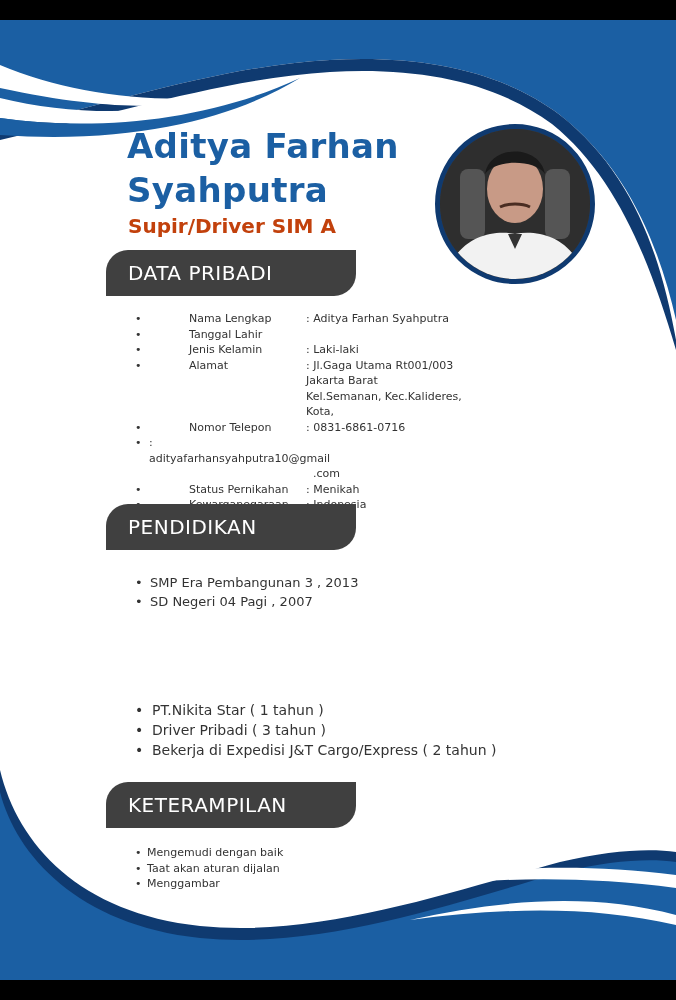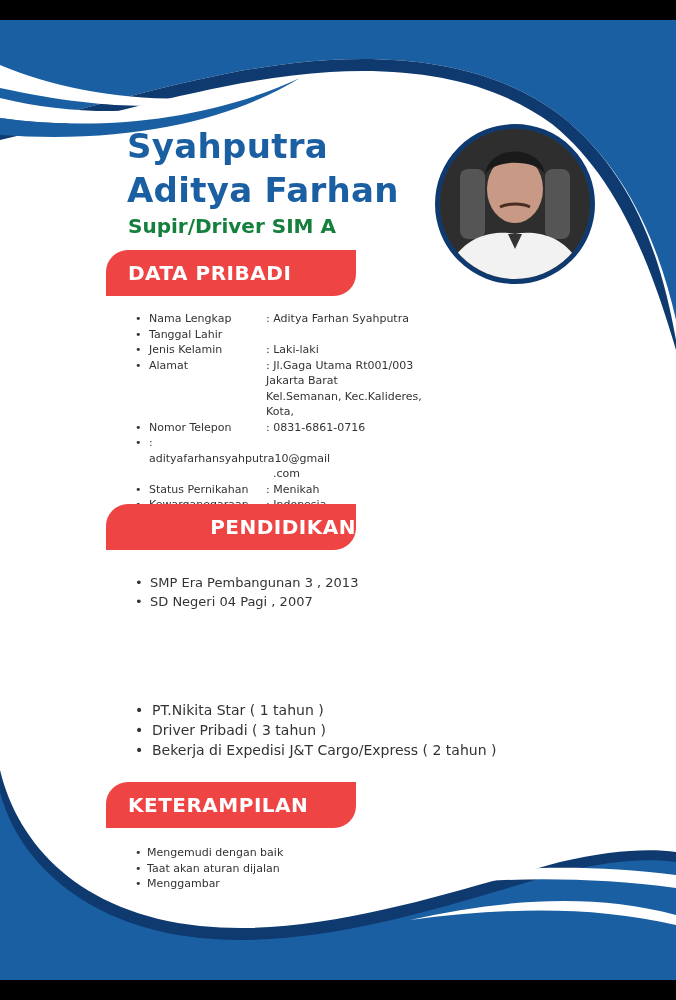--- a/index.html
+++ b/index.html
@@ -42,8 +42,8 @@
   </svg>
 
   <div class="name">
+    <div>Aditya Farhan</div>
     <div>Syahputra</div>
-    <div>Aditya Farhan</div>
   </div>
   <div class="role">Supir/Driver SIM A</div>
 

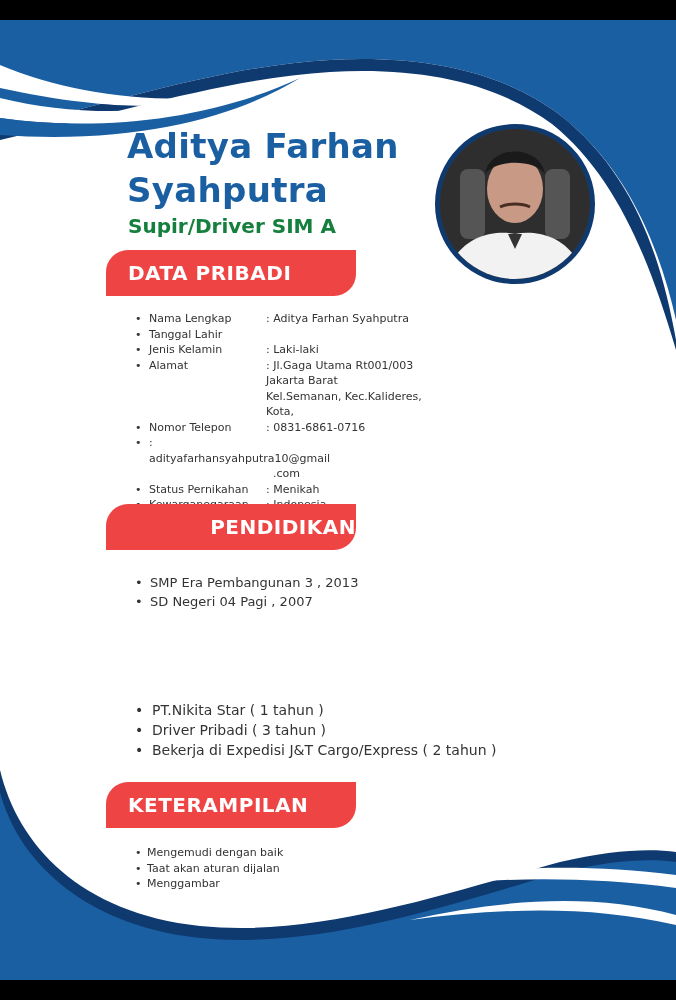--- a/index.html
+++ b/index.html
@@ -8,7 +8,7 @@
   .page { position: absolute; left: 0; top: 20px; width: 676px; height: 960px; background: #fff; overflow: hidden; }
   .deco { position: absolute; left: 0; top: 0; width: 676px; height: 960px; }
   .name { position: absolute; left: 127px; top: 104px; color: #1b5fa3; font-weight: bold; font-size: 34px; line-height: 44px; letter-spacing: 0.3px; }
-  .role { position: absolute; left: 128px; top: 194px; color: #15803d; font-weight: bold; font-size: 20px; }
+  .role { position: absolute; left: 128px; top: 194px; color: #c2410c; font-weight: bold; font-size: 20px; }
   .photo { position: absolute; left: 435px; top: 104px; width: 160px; height: 160px; border-radius: 50%; border: 5px solid #0f3a70; overflow: hidden; background: #3a3a3a; }
   .section-head { position: absolute; left: 106px; width: 250px; height: 46px; background: #ef4444; border-radius: 22px 0 22px 0; color: #fff; font-weight: bold; font-size: 20px; line-height: 46px; padding-left: 22px; letter-spacing: 0.5px; }
   .pd-list { position: absolute; left: 135px; top: 291px; font-size: 11px; color: #333; line-height: 15.5px; }

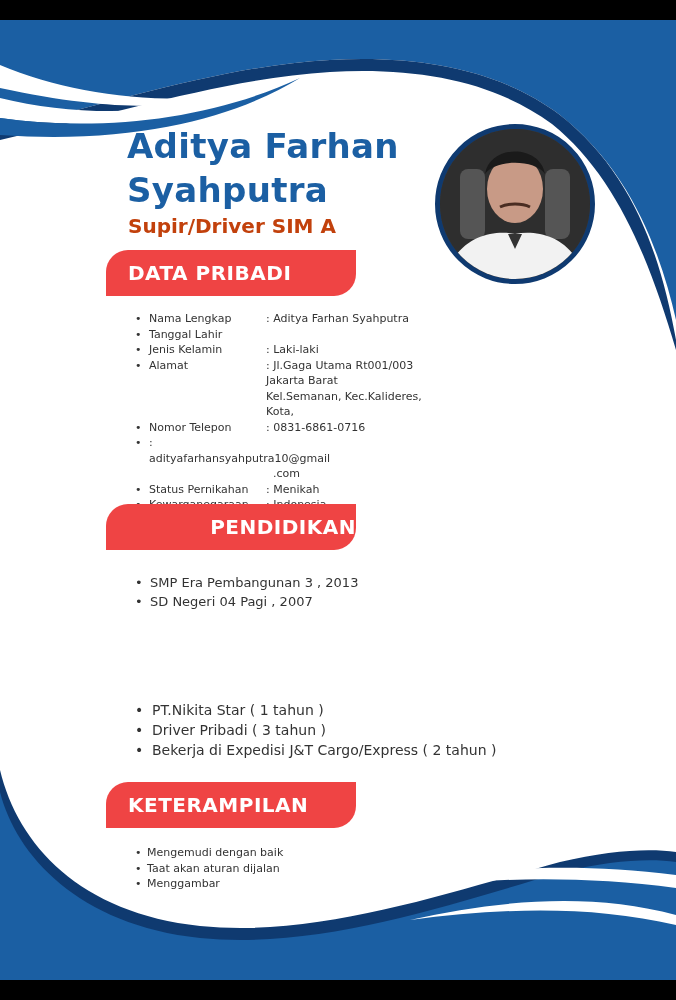--- a/index.html
+++ b/index.html
@@ -10,7 +10,7 @@
   .name { position: absolute; left: 127px; top: 104px; color: #1b5fa3; font-weight: bold; font-size: 34px; line-height: 44px; letter-spacing: 0.3px; }
   .role { position: absolute; left: 128px; top: 194px; color: #c2410c; font-weight: bold; font-size: 20px; }
   .photo { position: absolute; left: 435px; top: 104px; width: 160px; height: 160px; border-radius: 50%; border: 5px solid #0f3a70; overflow: hidden; background: #3a3a3a; }
-  .section-head { position: absolute; left: 106px; width: 250px; height: 46px; background: #ef4444; border-radius: 22px 0 22px 0; color: #fff; font-weight: bold; font-size: 20px; line-height: 46px; padding-left: 22px; letter-spacing: 0.5px; }
+  .section-head { position: absolute; left: 106px; width: 250px; height: 46px; background: #404040; border-radius: 22px 0 22px 0; color: #fff; font-weight: normal; font-size: 20px; line-height: 46px; padding-left: 22px; letter-spacing: 0.5px; }
   .pd-list { position: absolute; left: 135px; top: 291px; font-size: 11px; color: #333; line-height: 15.5px; }
   .pd-row { display: flex; }
   .pd-bullet { width: 14px; }

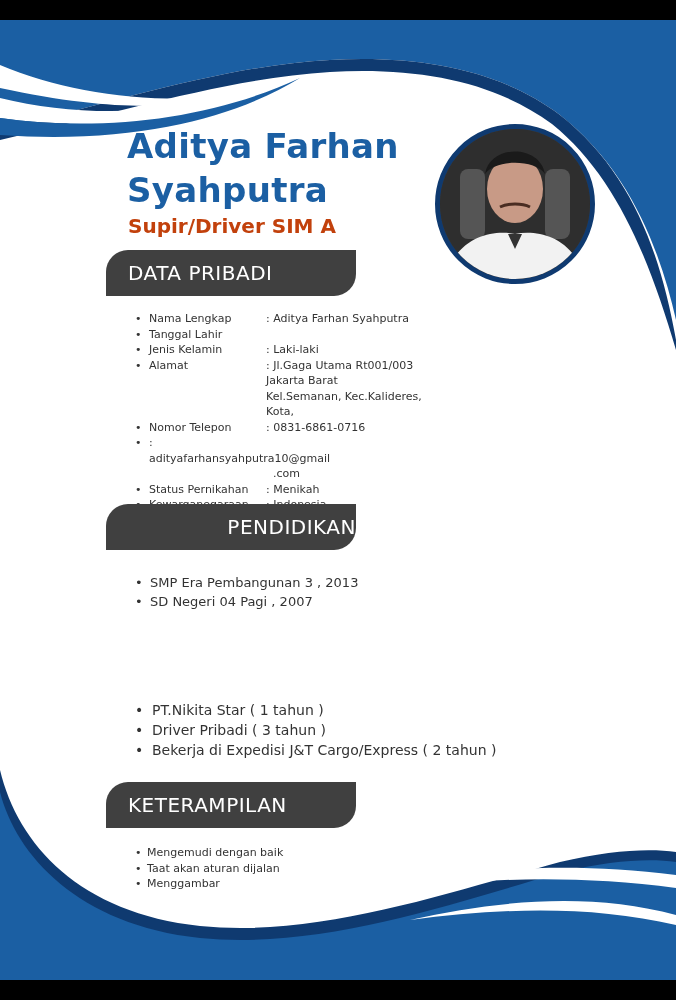--- a/index.html
+++ b/index.html
@@ -14,7 +14,7 @@
   .pd-list { position: absolute; left: 135px; top: 291px; font-size: 11px; color: #333; line-height: 15.5px; }
   .pd-row { display: flex; }
   .pd-bullet { width: 14px; }
-  .pd-label { width: 117px; }
+  .pd-label { width: 117px; margin-left: 40px; }
   .pd-value { width: 185px; }
   .list { position: absolute; left: 135px; color: #333; }
   .list .item { display: flex; }

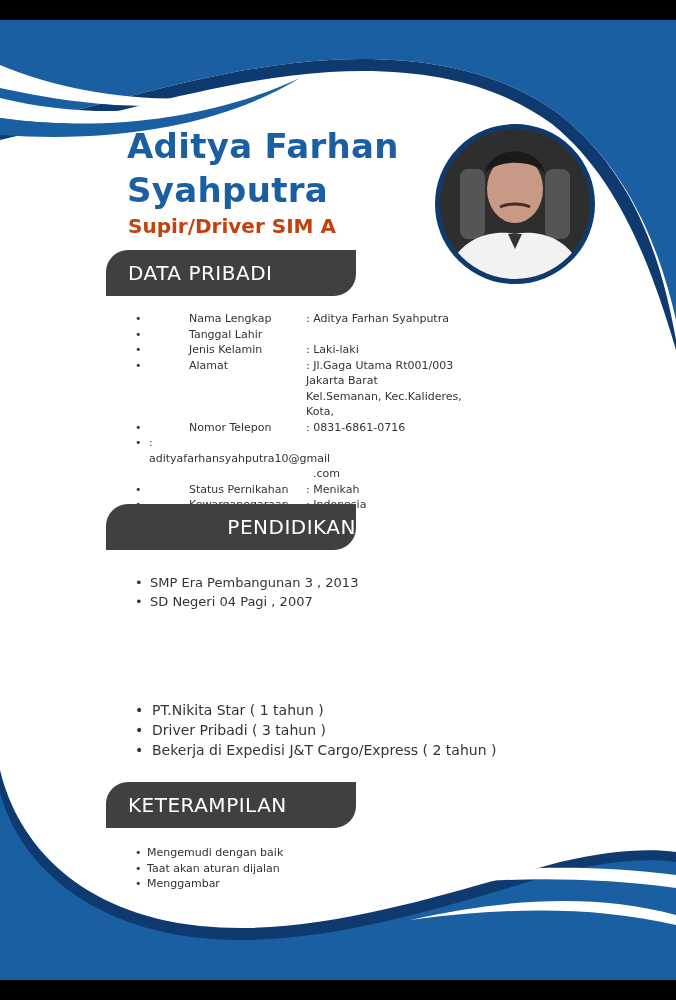--- a/index.html
+++ b/index.html
@@ -117,7 +117,7 @@
       </div>
   </div>
 
-  <div class="section-head" style="top:484px;text-align:right;">PENDIDIKAN</div>
+  <div class="section-head" style="top:484px;">PENDIDIKAN</div>
   <div class="list" style="top:553px; font-size:13px; line-height:19px;">
     <div class="item">
         <span class="b">•</span>

